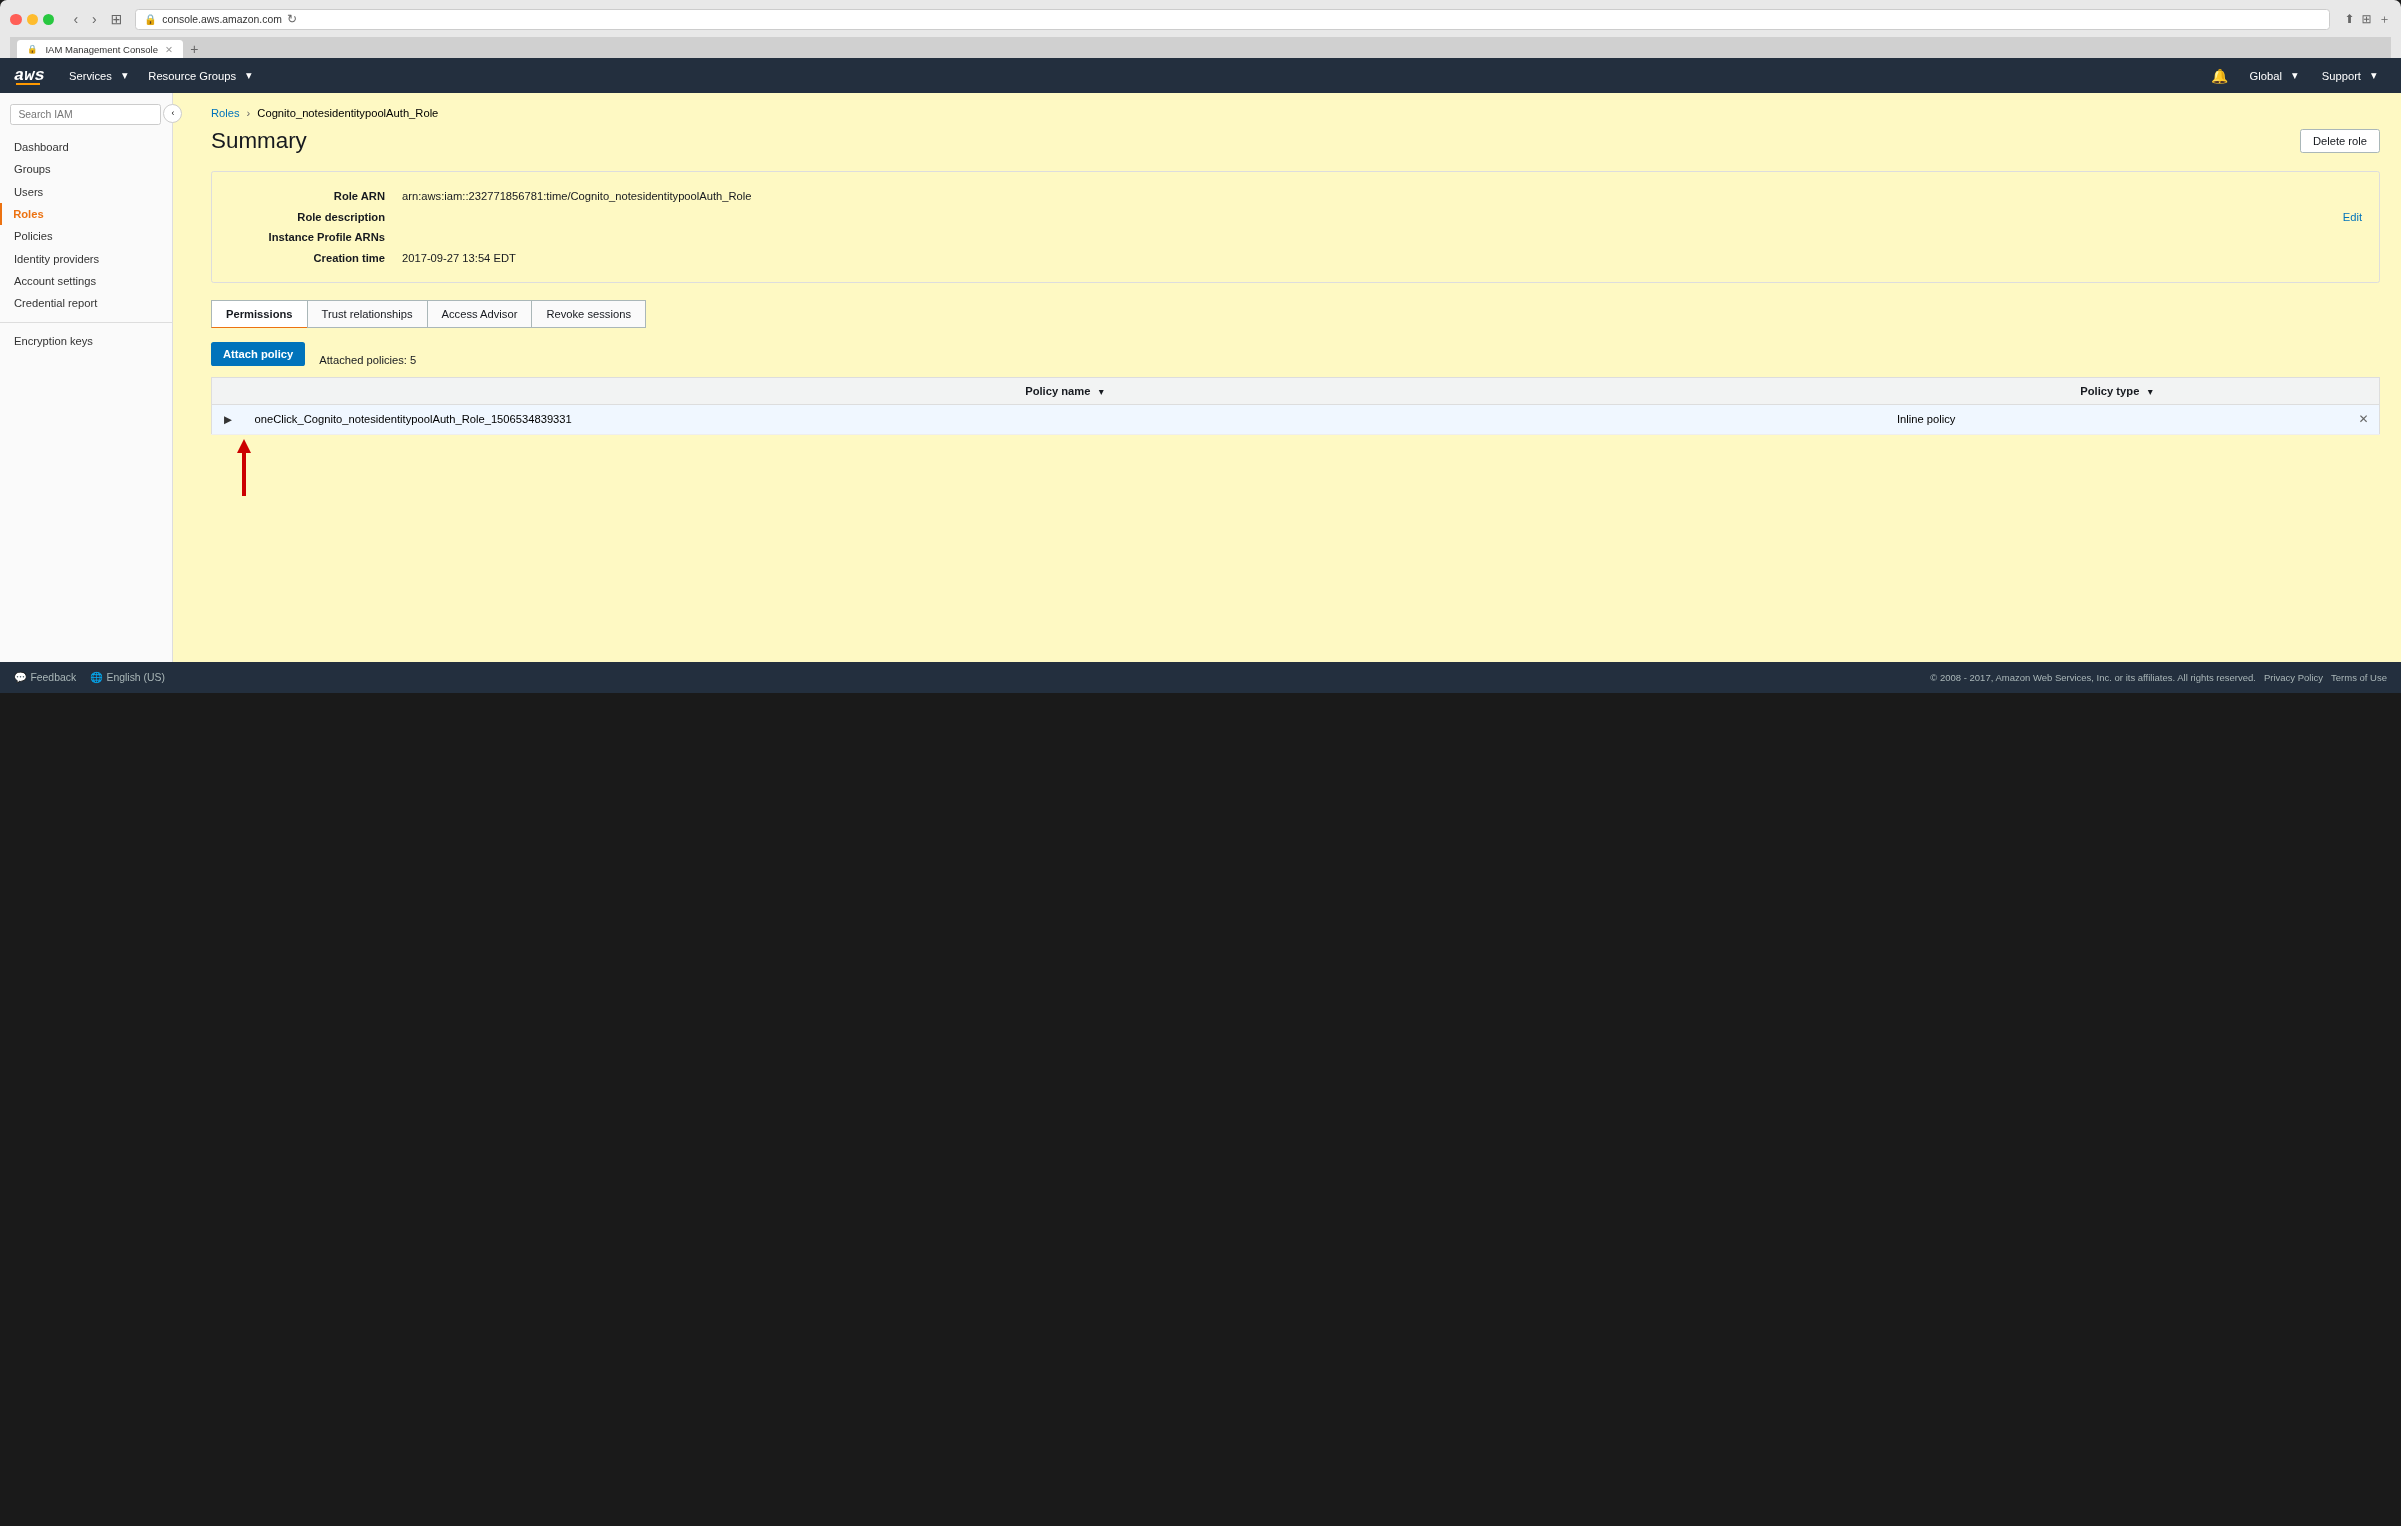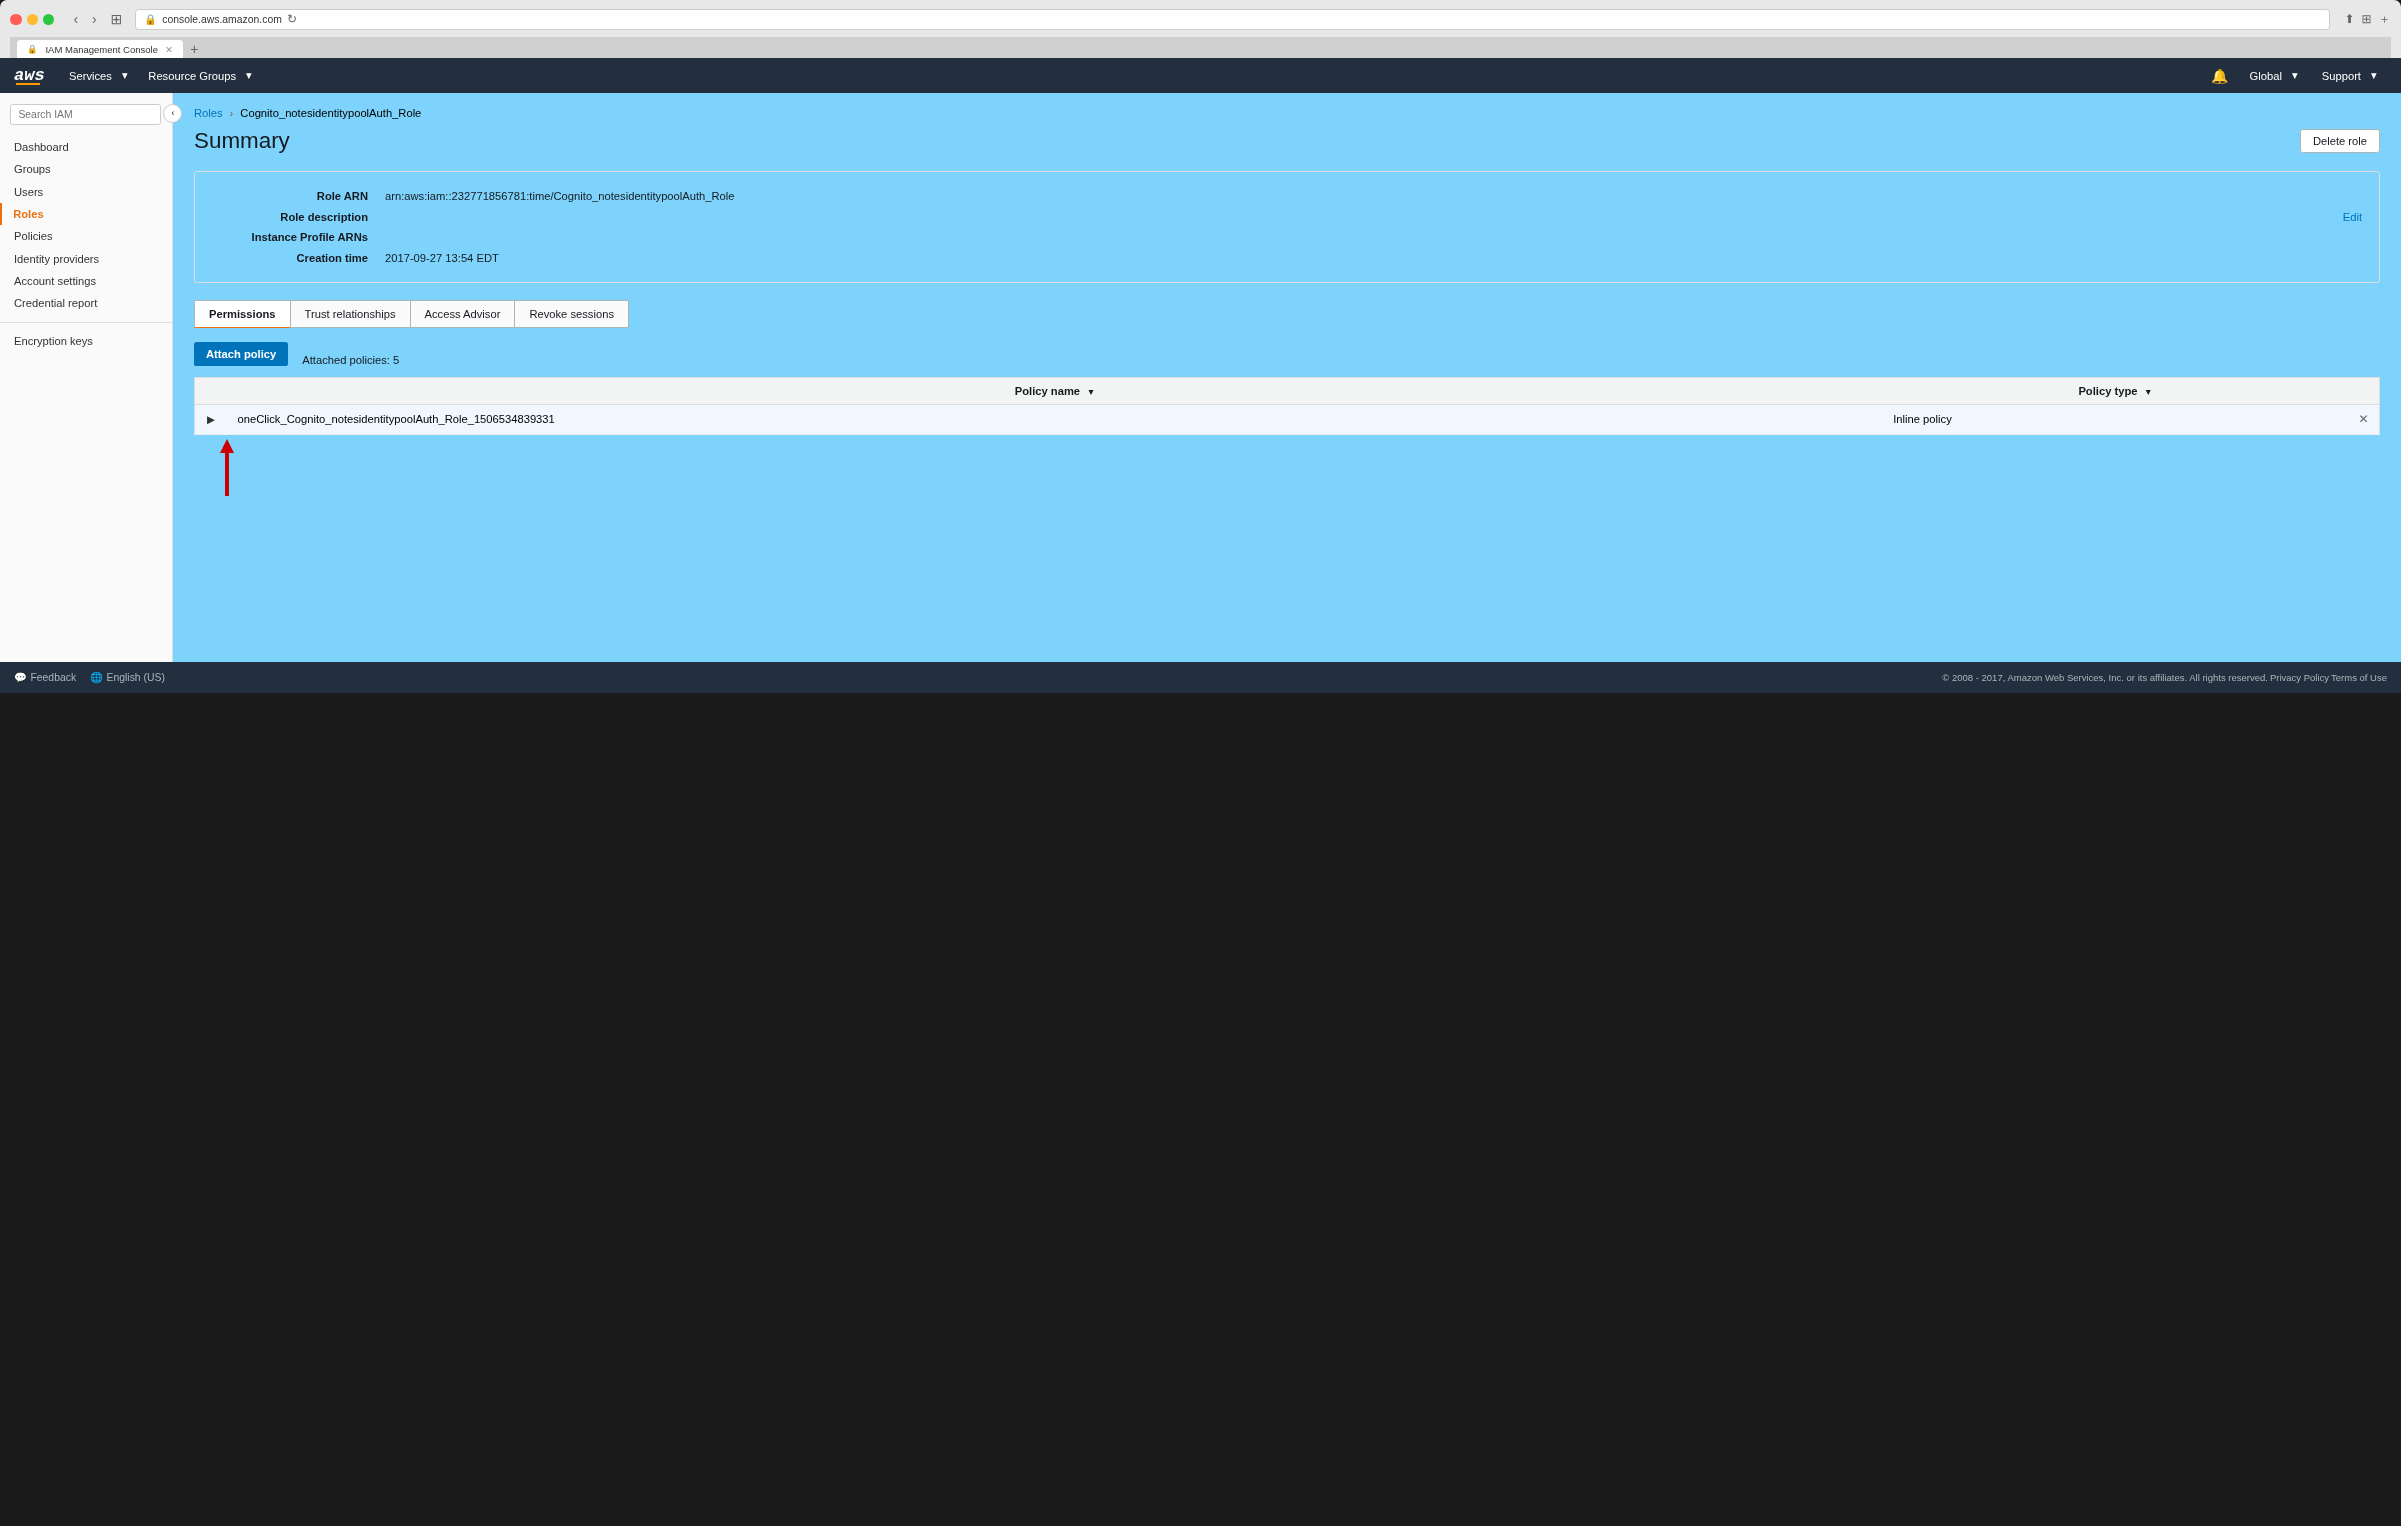--- a/index.html
+++ b/index.html
@@ -86,8 +86,9 @@
     
     .main-layout {
       display: flex;
-      background: #7dd3fc;
+      background: #fef9c3;
       min-height: 569px;
+      gap: 17px;
     }
 
     

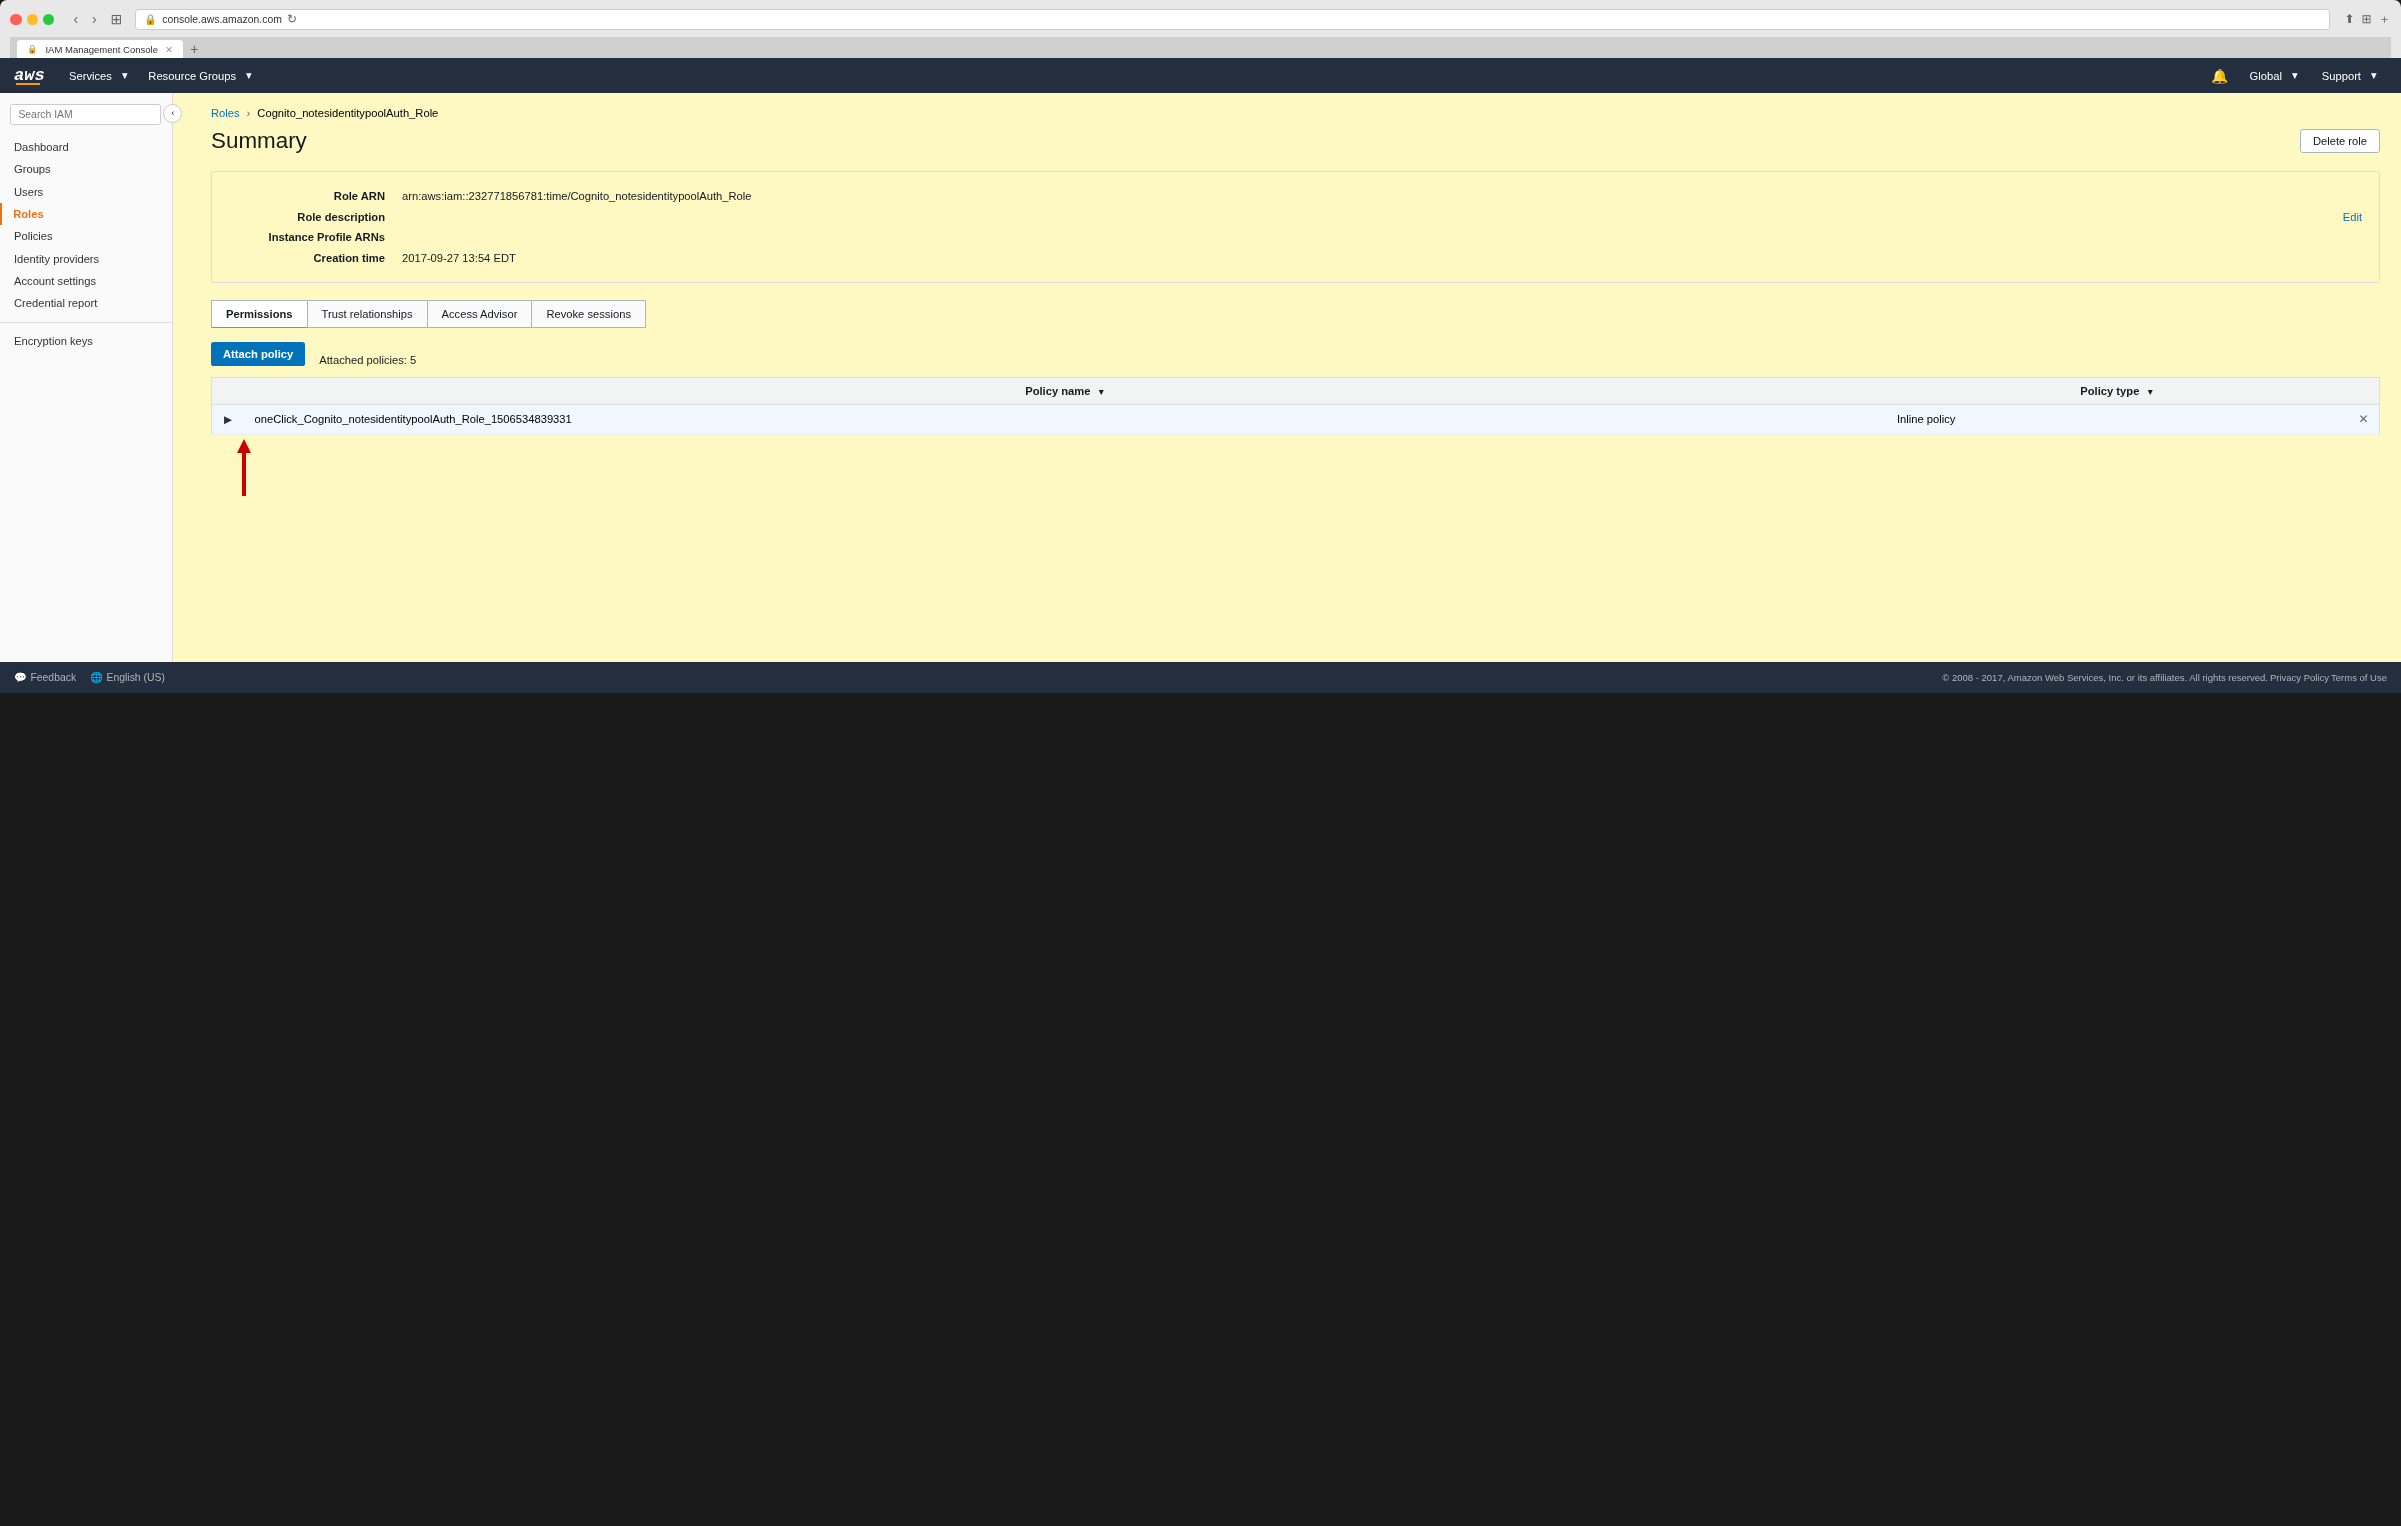--- a/index.html
+++ b/index.html
@@ -333,7 +333,7 @@
     }
     .footer-left { display: flex; align-items: center; gap: 14px; }
     .footer-item { color: #aab7b8; font-size: 10.4px; display: flex; align-items: center; gap: 3.5px; cursor: pointer; }
-    .footer-right { color: #aab7b8; font-size: 9.5px; display: flex; gap: 2px; align-items: center; }
+    .footer-right { color: #aab7b8; font-size: 9.5px; display: flex; gap: 8px; align-items: center; }
     .footer-link { color: #aab7b8; text-decoration: none; font-size: 9.5px; }
 
     .browser-tabs {

